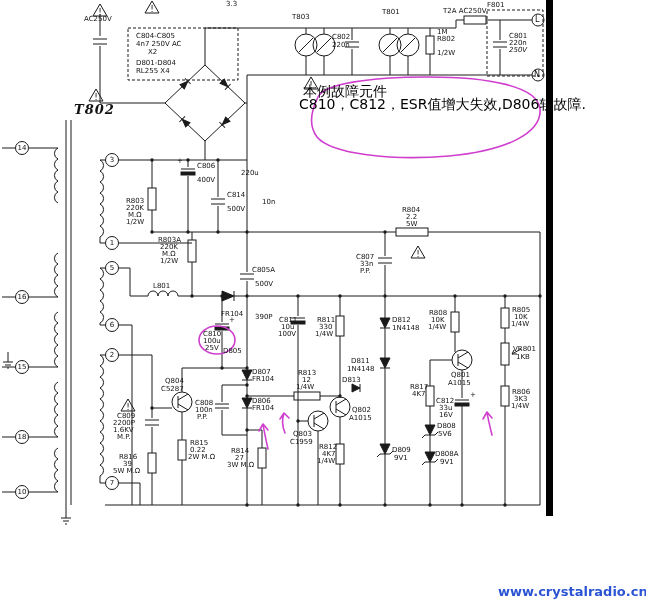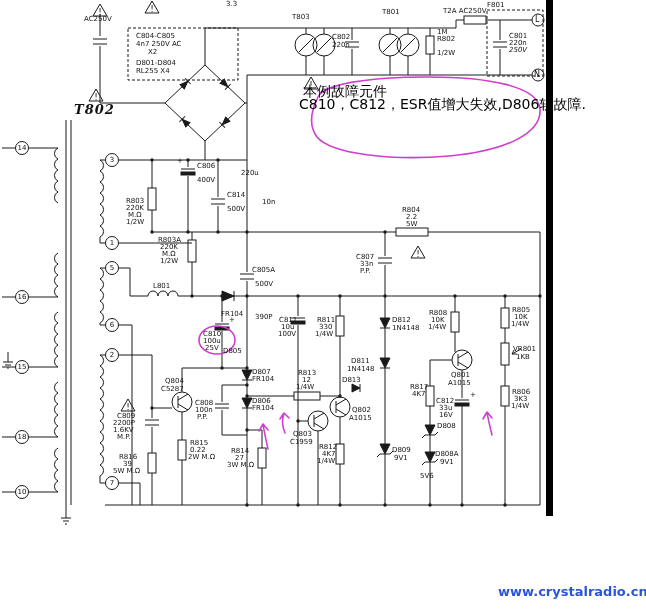--- a/index.html
+++ b/index.html
@@ -314,7 +314,7 @@
       <div class="lbl" style="left: 392px; top: 447px;">D809</div>
       <div class="lbl" style="left: 394px; top: 455px;">9V1</div>
       <div class="lbl" style="left: 437px; top: 423px;">D808</div>
-      <div class="lbl" style="left: 420px; top: 431px; margin-top: 42px;">5V6</div>
+      <div class="lbl" style="left: 438px; top: 431px;">5V6</div>
       <div class="lbl" style="left: 435px; top: 451px;">D808A</div>
       <div class="lbl" style="left: 440px; top: 459px;">9V1</div>
       <div class="lbl" style="left: 117px; top: 413px;">C809</div>

